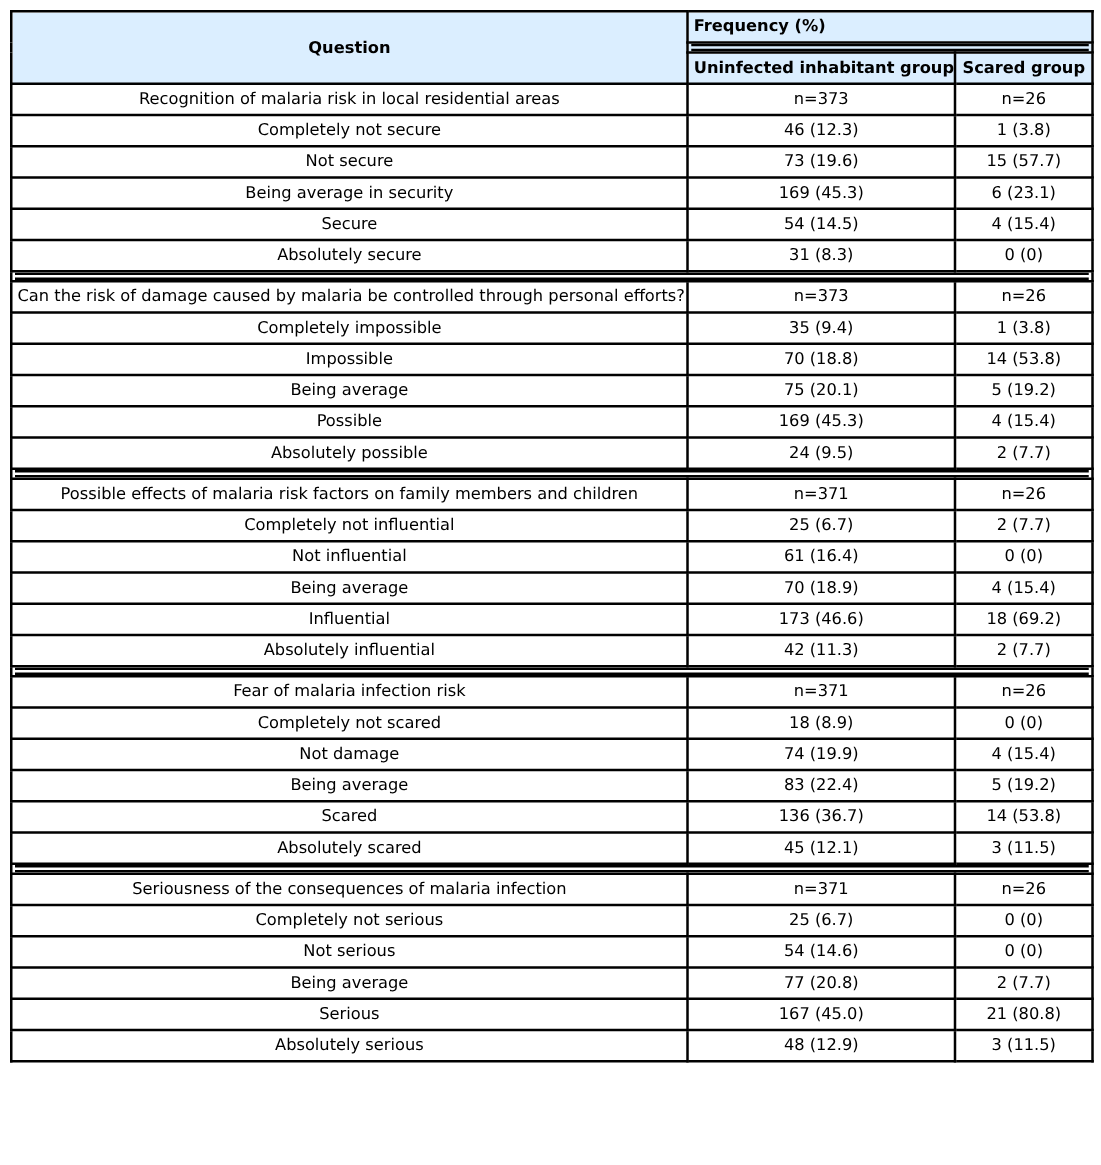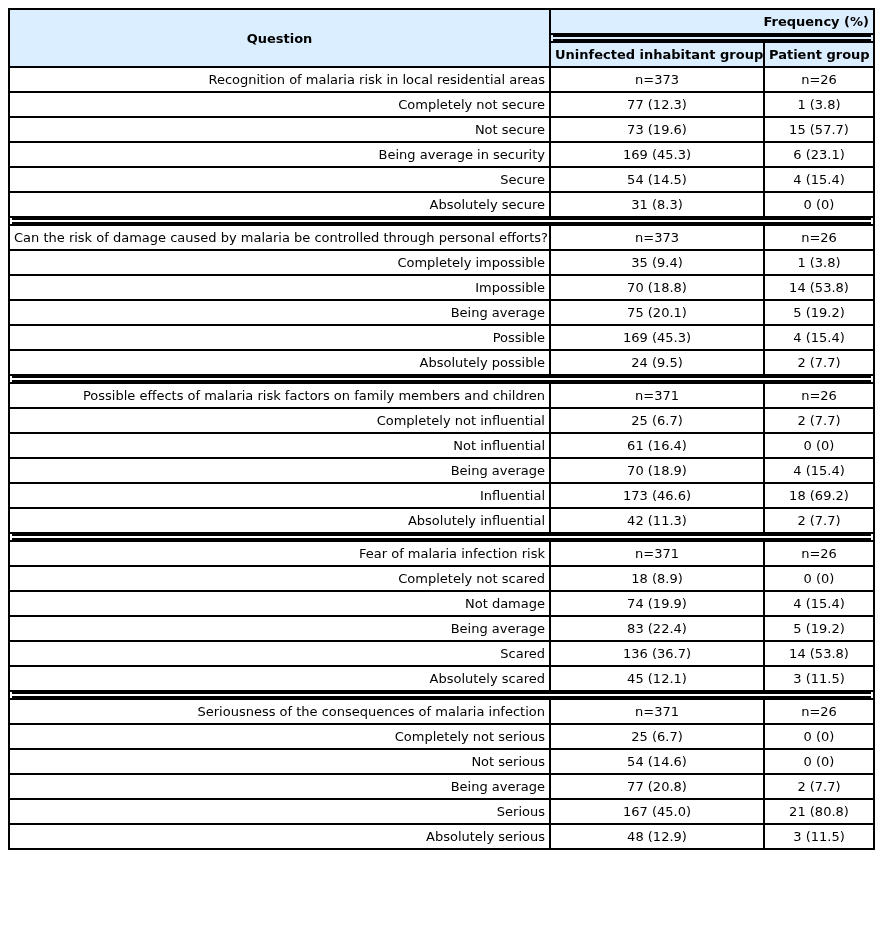--- a/index.html
+++ b/index.html
@@ -45,7 +45,7 @@
       vertical-align: middle;
     }
     th.freq-head {
-      text-align: right;
+      text-align: left;
       height: 24px;
       line-height: 24px;
     }

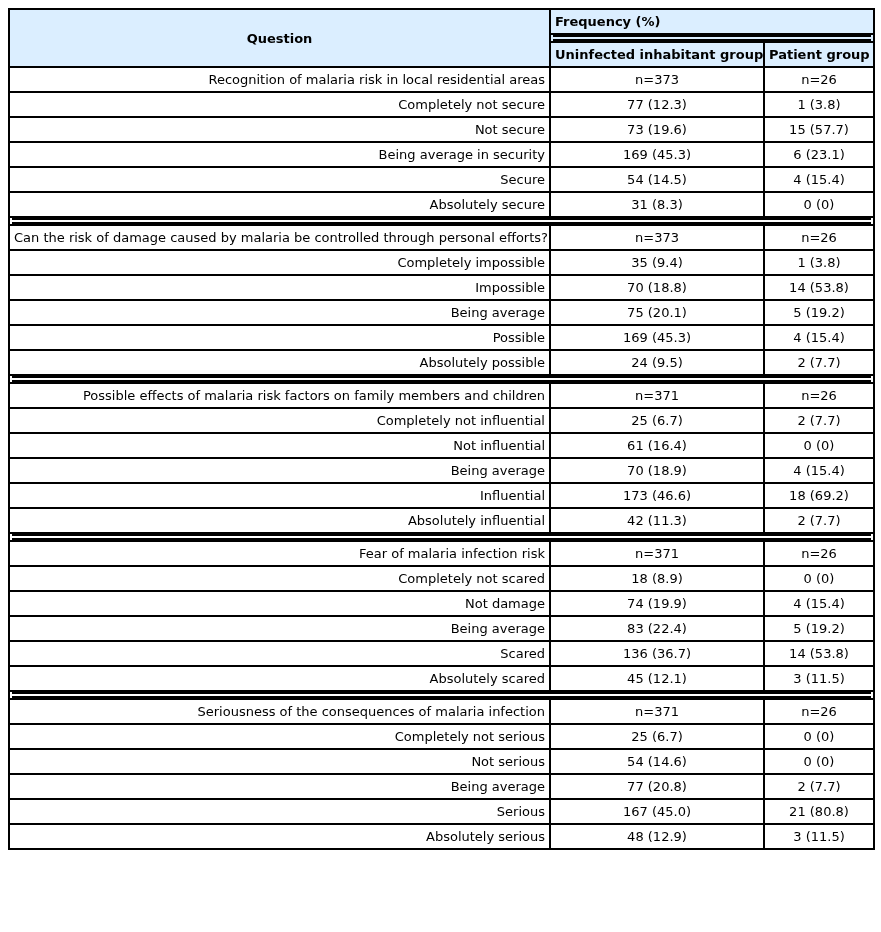--- a/index.html
+++ b/index.html
@@ -96,7 +96,7 @@
     </tr>
     <tr>
       <th class="sub-head">Uninfected inhabitant group</th>
-      <th class="sub-head">Patient group</th>
+      <th class="sub-head">Scared group</th>
     </tr>
   </thead>
   <tbody id="tbody">

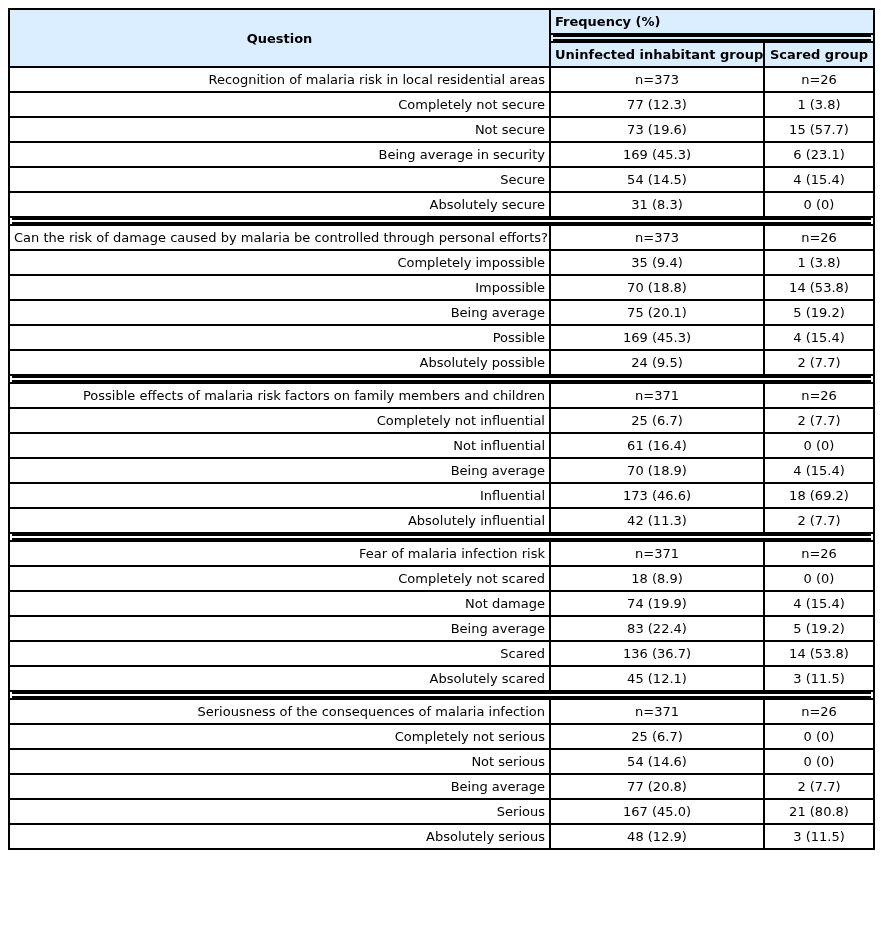--- a/index.html
+++ b/index.html
@@ -66,7 +66,7 @@
       border-top: 2px solid #000;
       border-bottom: 2px solid #000;
     }
-    td.label { text-align: right; }
+    td.label { text-align: center; }
     td.num { text-align: center; }
     tr.sec-sep td {
       height: 6px;

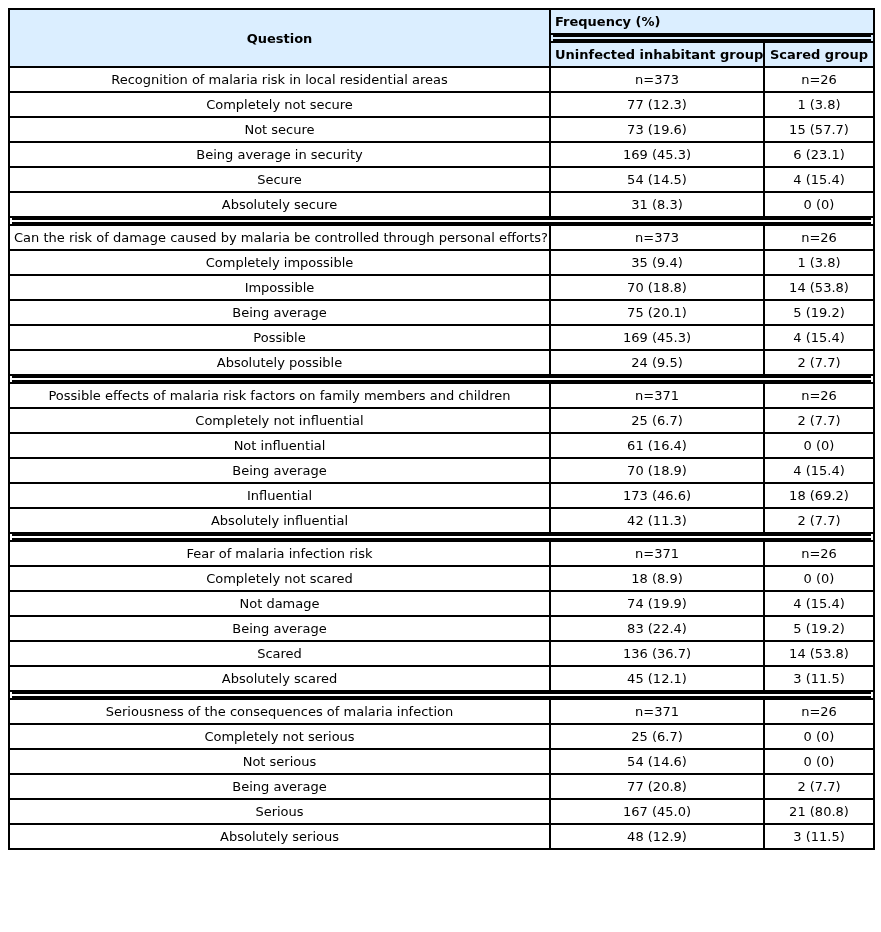--- a/index.html
+++ b/index.html
@@ -107,7 +107,7 @@
       </tr>
       <tr>
         <td class="label">Completely not secure</td>
-        <td class="num">77 (12.3)</td>
+        <td class="num">46 (12.3)</td>
         <td class="num">1 (3.8)</td>
       </tr>
       <tr>

